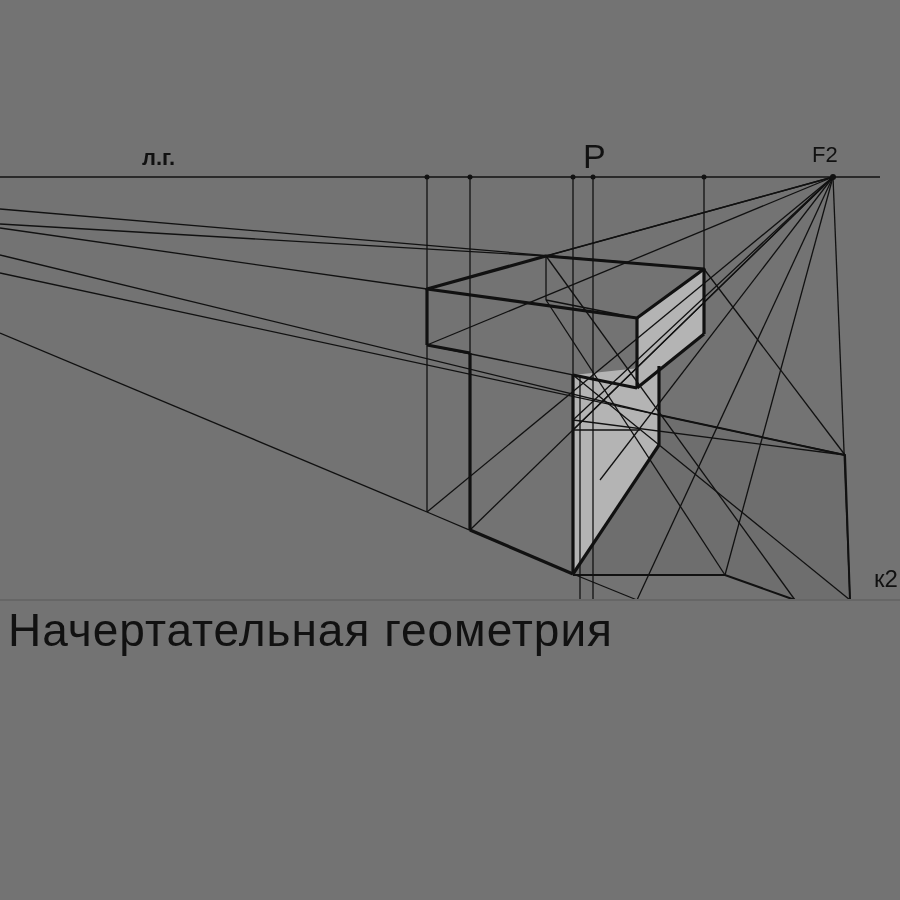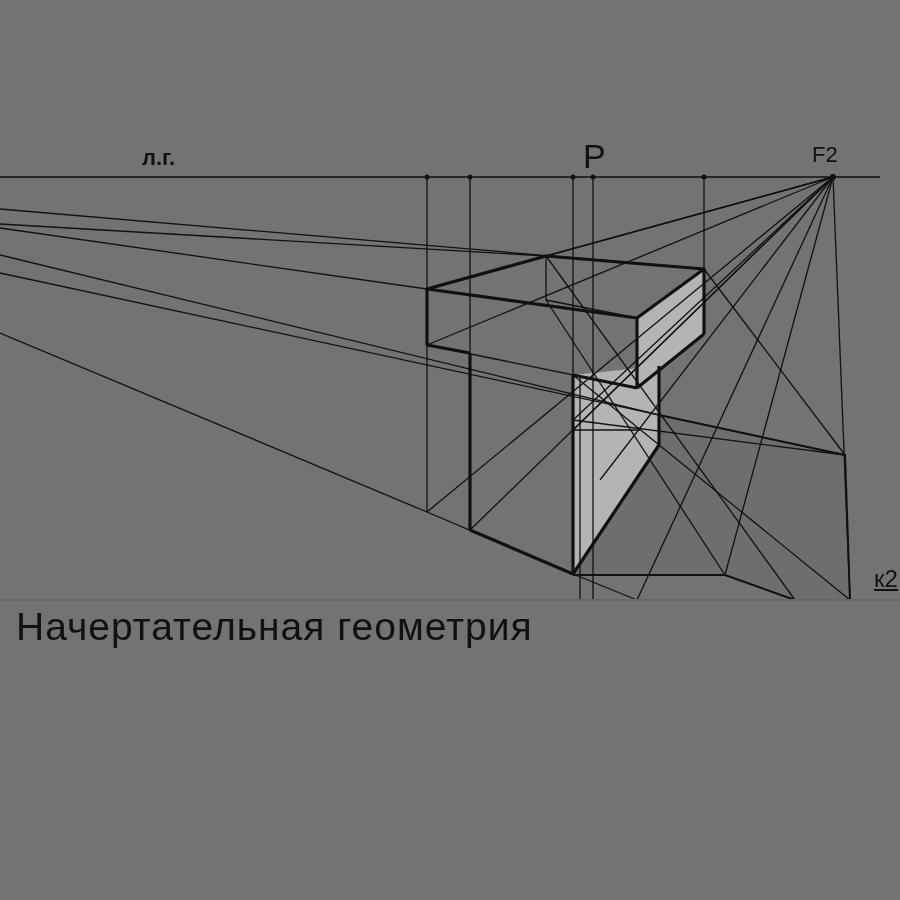--- a/index.html
+++ b/index.html
@@ -9,7 +9,7 @@
   #lbl-lg { left: 142px; top: 147px; font-size: 22px; font-weight: bold; }
   #lbl-p { left: 583px; top: 139px; font-size: 34px; }
   #lbl-f2 { left: 812px; top: 144px; font-size: 22px; }
-  #lbl-k2 { left: 874px; top: 567px; font-size: 24px; text-decoration: underline; }
+  #lbl-k2 { left: 874px; top: 567px; font-size: 24px; }
   #title { left: 16px; top: 607px; font-size: 39px; letter-spacing: 1px; }
 </style>
 </head>

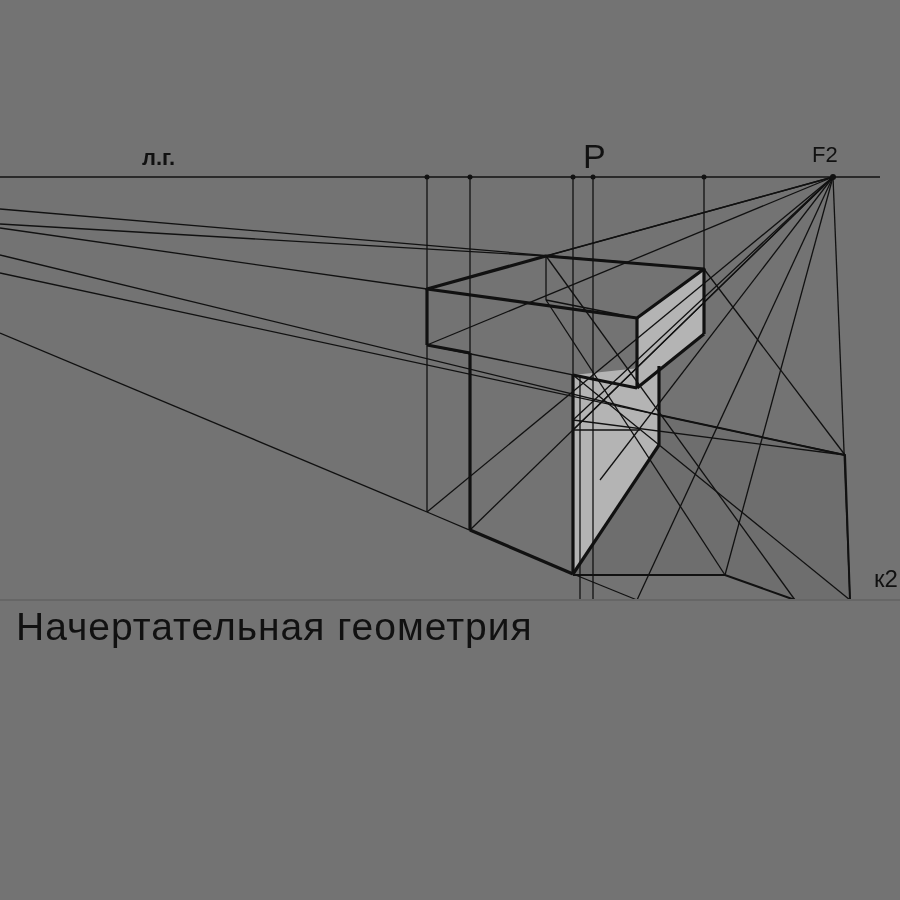--- a/index.html
+++ b/index.html
@@ -10,7 +10,7 @@
   #lbl-p { left: 583px; top: 139px; font-size: 34px; }
   #lbl-f2 { left: 812px; top: 144px; font-size: 22px; }
   #lbl-k2 { left: 874px; top: 567px; font-size: 24px; }
-  #title { left: 16px; top: 607px; font-size: 39px; letter-spacing: 1px; }
+  #title { left: 8px; top: 607px; font-size: 46px; letter-spacing: 1px; }
 </style>
 </head>
 <body>

